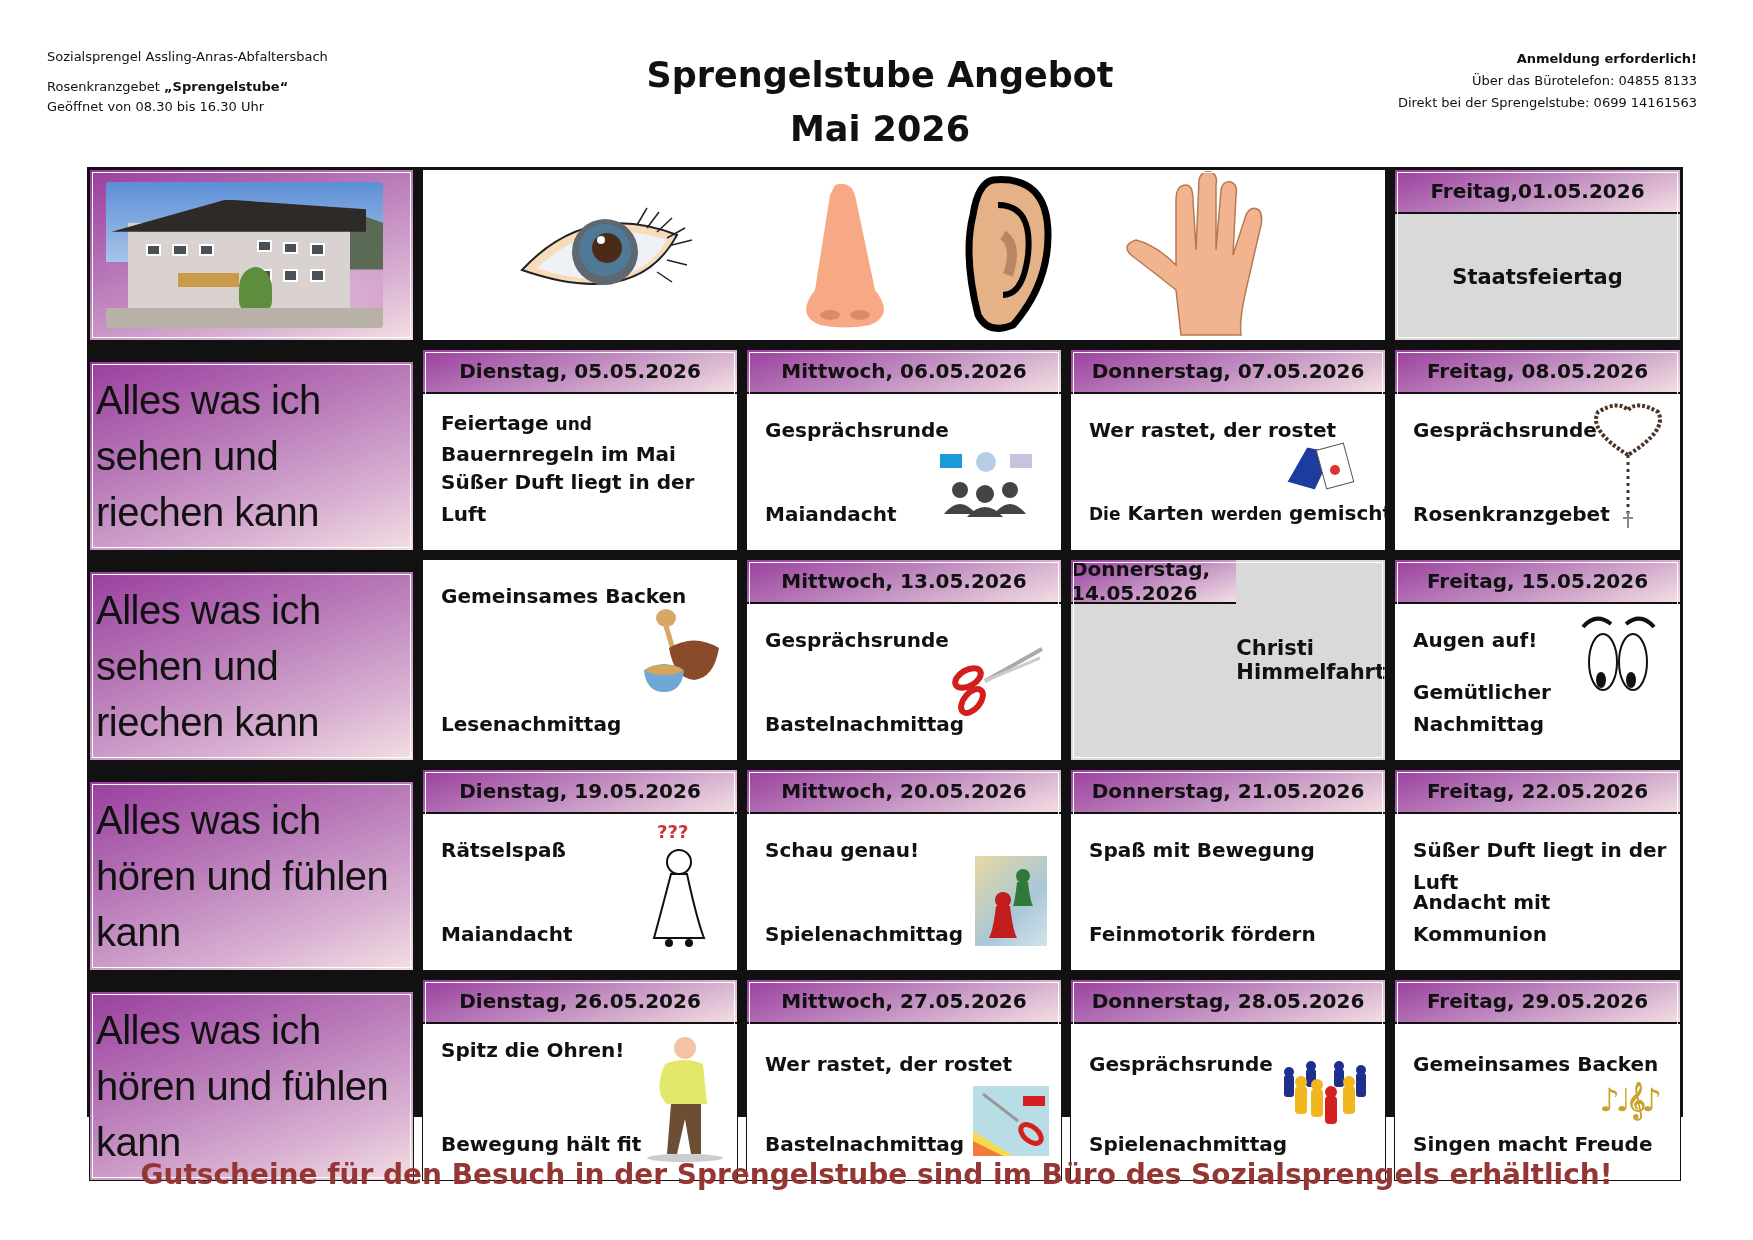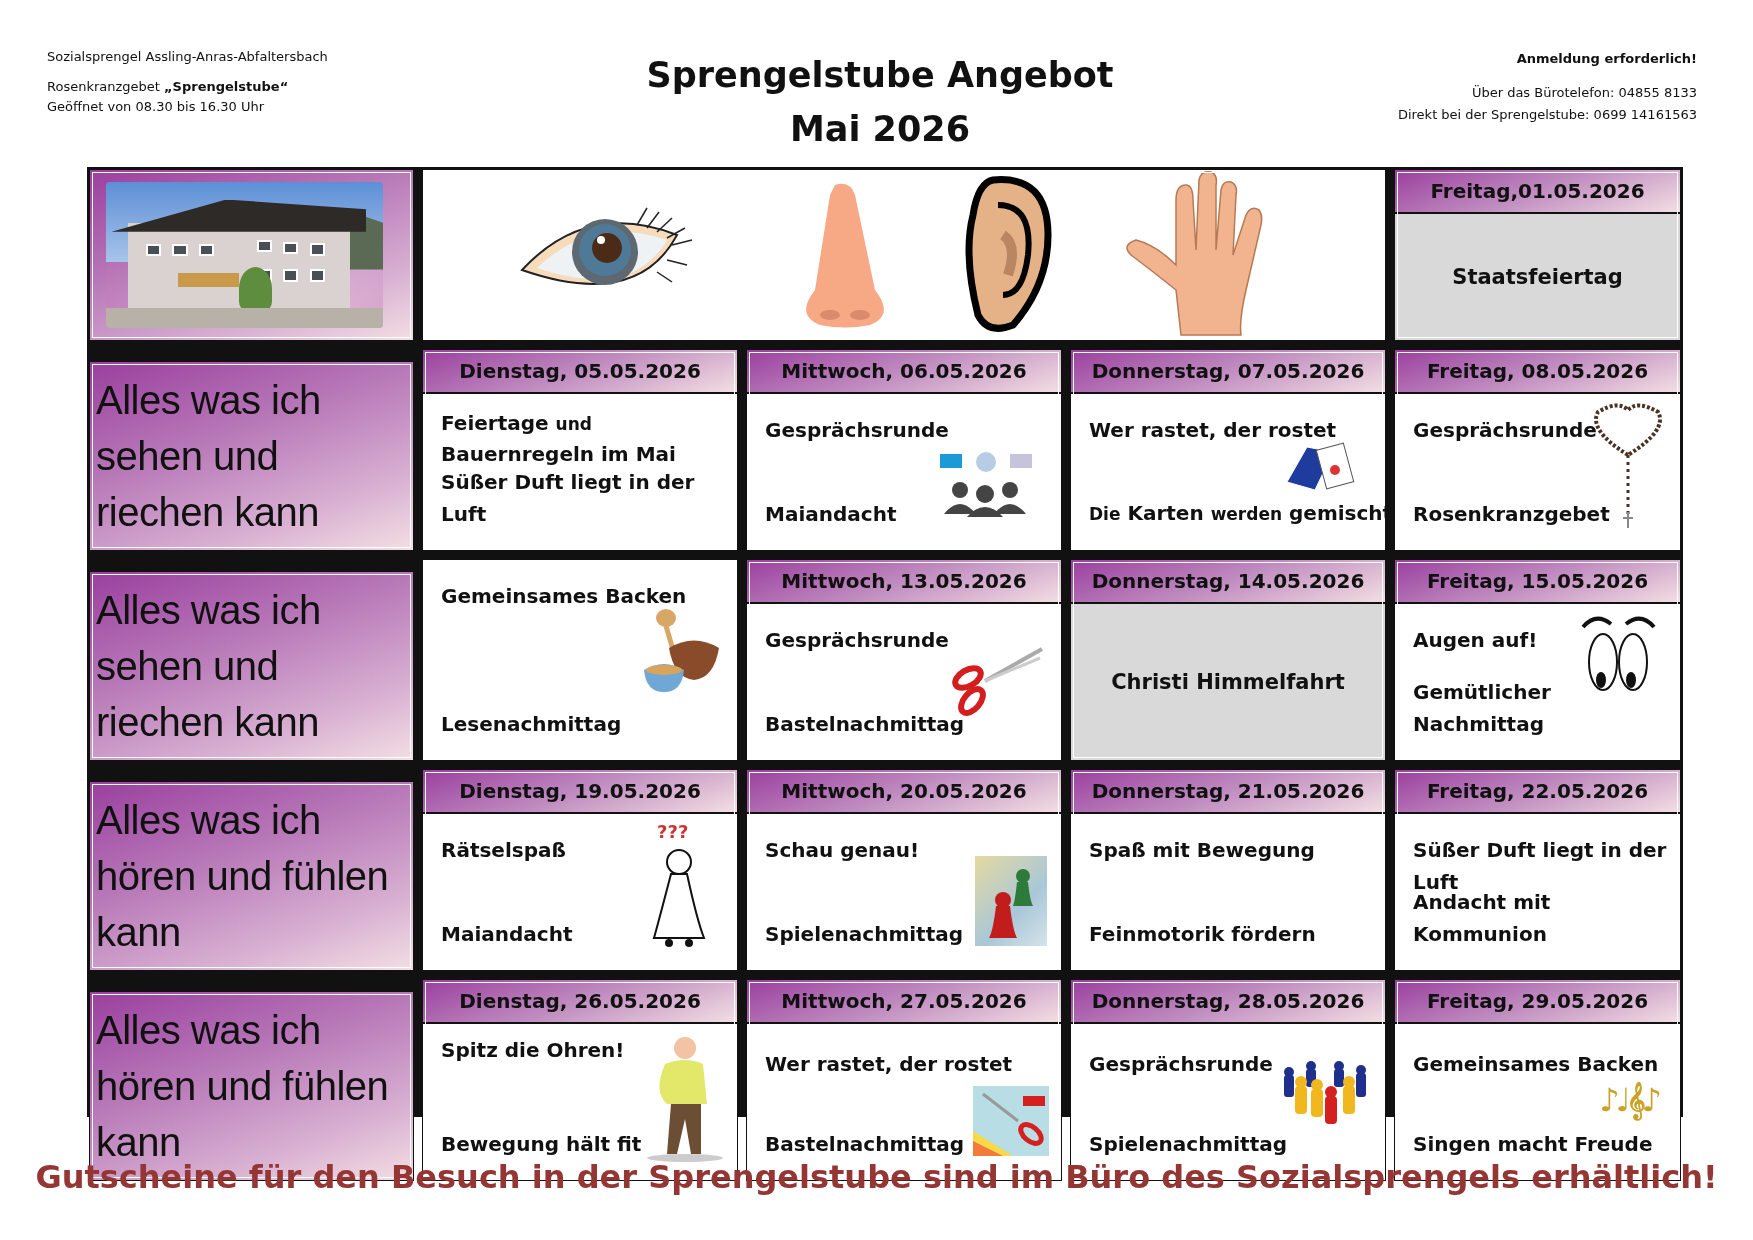--- a/index.html
+++ b/index.html
@@ -10,7 +10,7 @@
   .hdr-left b { font-weight:bold; }
   .hdr-center { position:absolute; left:560px; width:640px; top:48px; text-align:center; font-weight:bold; font-size:35px; line-height:54px; }
   .hdr-right { position:absolute; right:56px; top:48px; text-align:right; font-size:13px; line-height:22px; }
-  .hdr-right .req { font-weight:bold; margin-bottom:12px; }
+  .hdr-right .req { font-weight:bold; }
 
   .grid { position:absolute; left:87px; top:167px; width:1596px; height:950px; border:2px solid #111; box-sizing:border-box; display:grid;
           grid-template-columns: 325px 316px 316px 316px 1fr; grid-template-rows: repeat(5, 1fr); background:#111; gap:8px; }

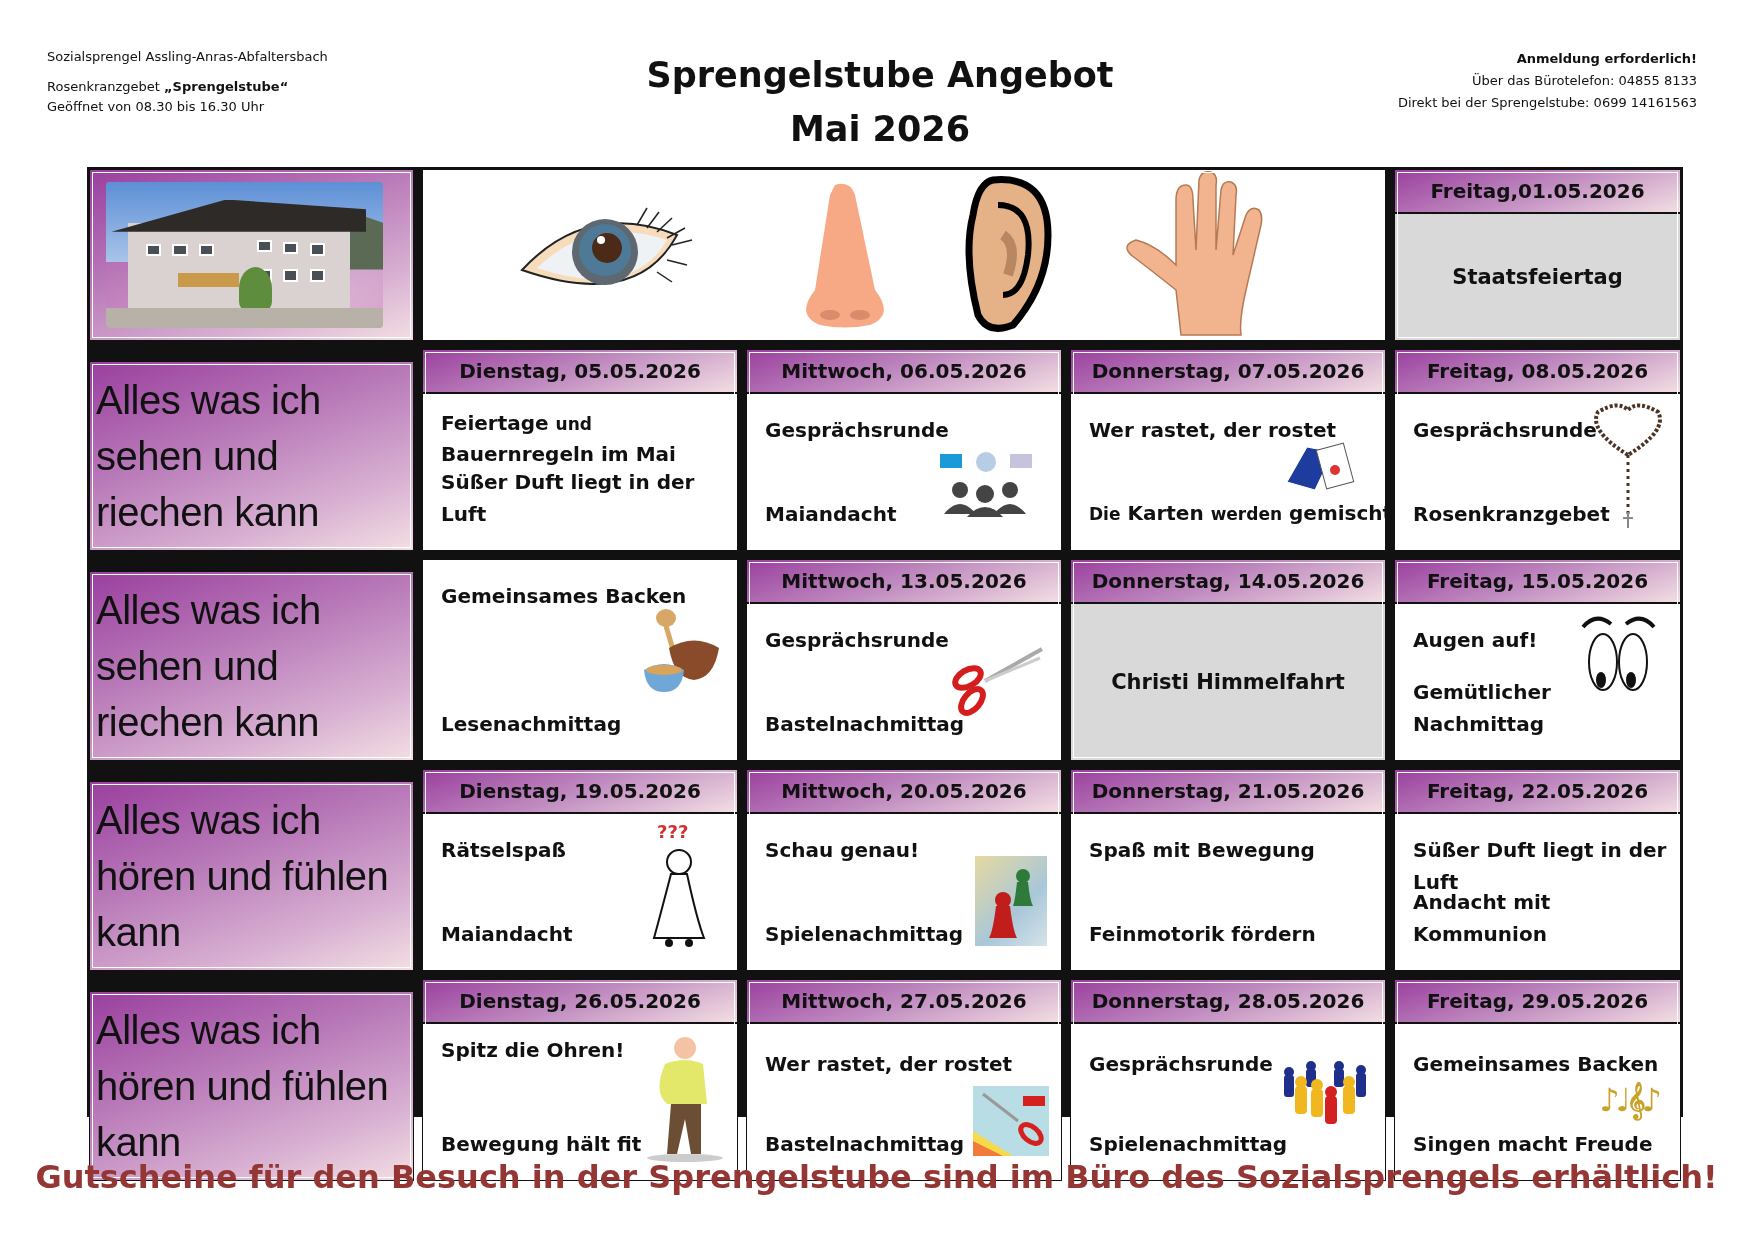--- a/index.html
+++ b/index.html
@@ -221,7 +221,7 @@
       </span>
     </div>
   </div>
-  <div class="cell holiday" style="display:flex;flex-direction:column;align-items:stretch;padding:0">
+  <div class="cell holiday" style="display:flex;flex-direction:row;align-items:stretch;padding:0">
     <div class="day-head">Donnerstag, 14.05.2026</div>
     <div style="flex:1;display:flex;align-items:center;justify-content:center">Christi Himmelfahrt</div>
   </div>

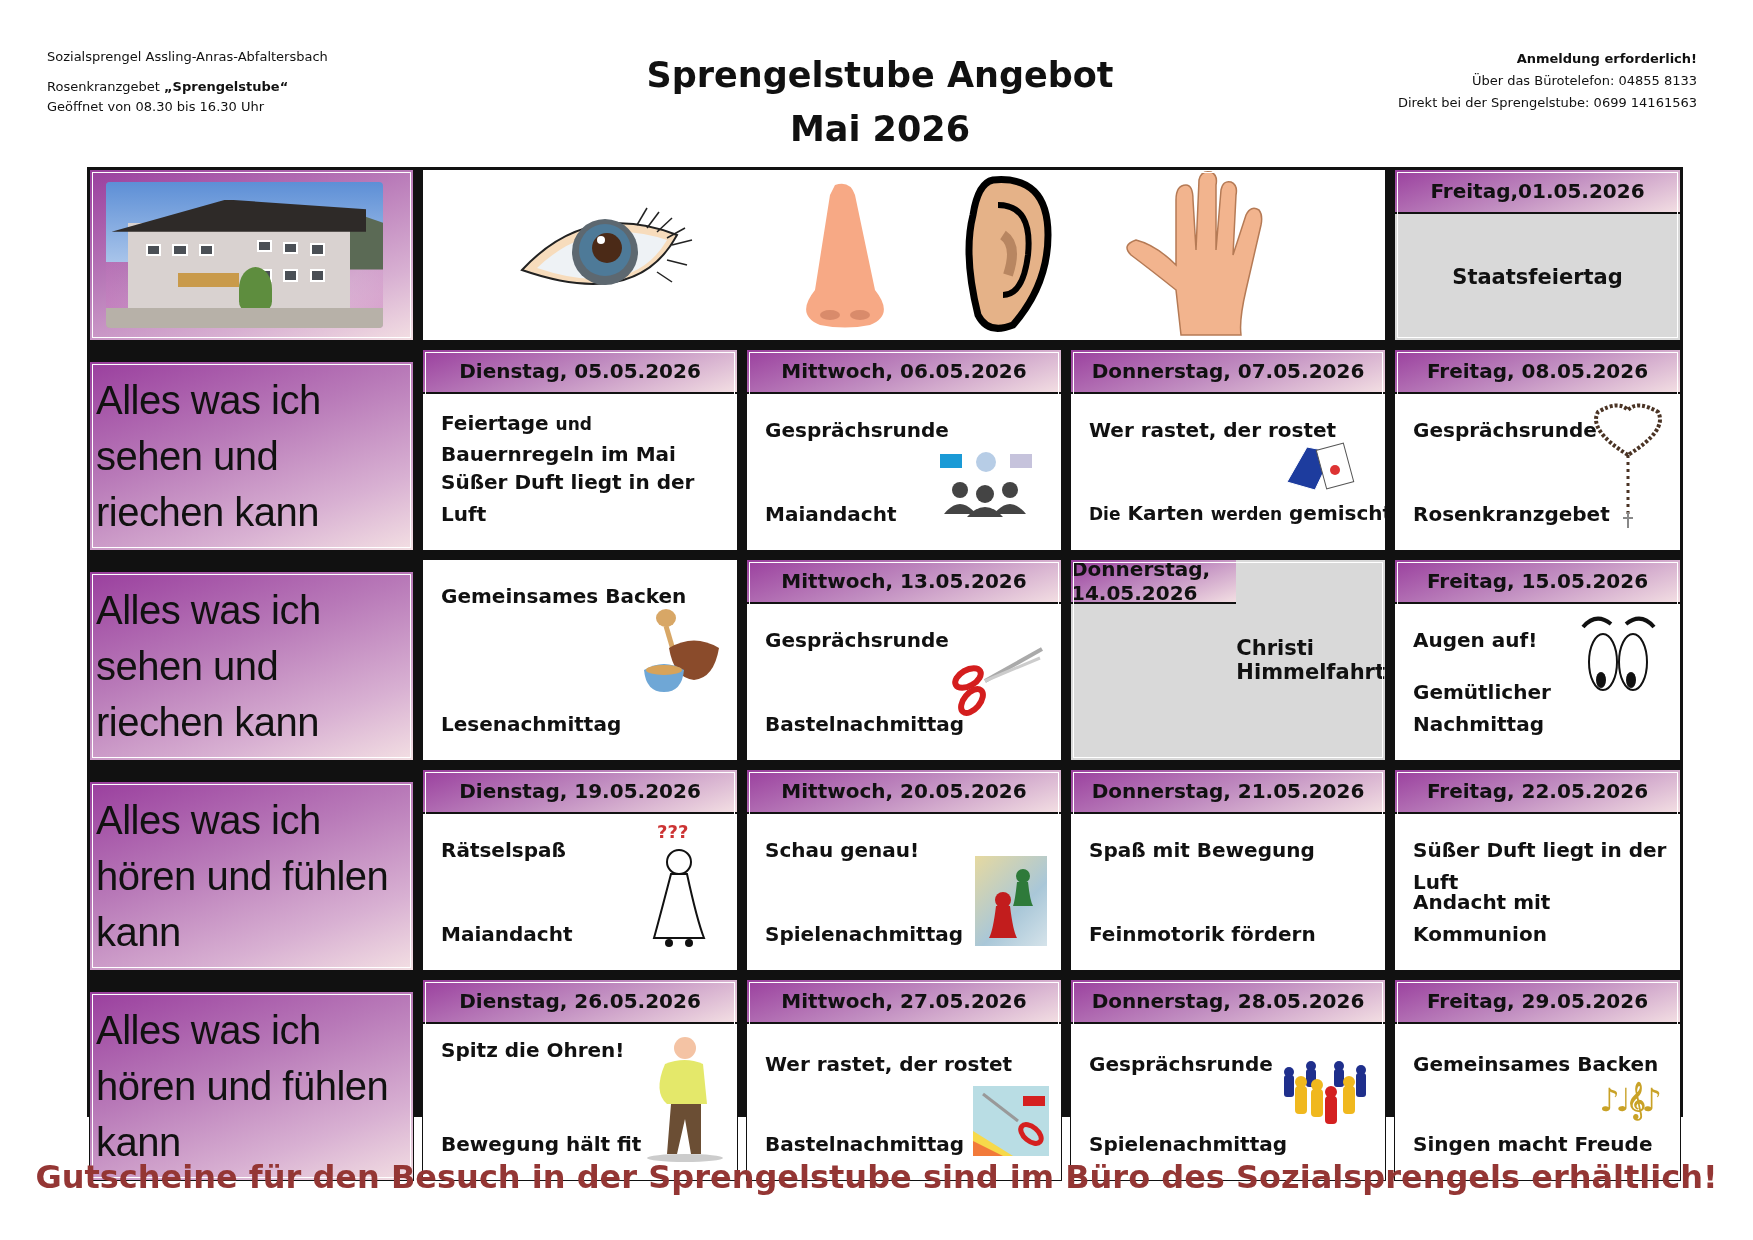--- a/index.html
+++ b/index.html
@@ -43,7 +43,7 @@
   .holiday { background:#d9d9d9; display:flex; align-items:center; justify-content:center; font-weight:bold; font-size:21px; }
   .pic { position:absolute; }
 
-  .footer { position:absolute; left:0; right:0; top:1158px; text-align:center; color:#943634; font-weight:bold; font-size:32px; }
+  .footer { position:absolute; left:0; right:0; top:1158px; text-align:center; color:#943634; font-weight:bold; font-size:28px; }
 </style>
 </head>
 <body>

